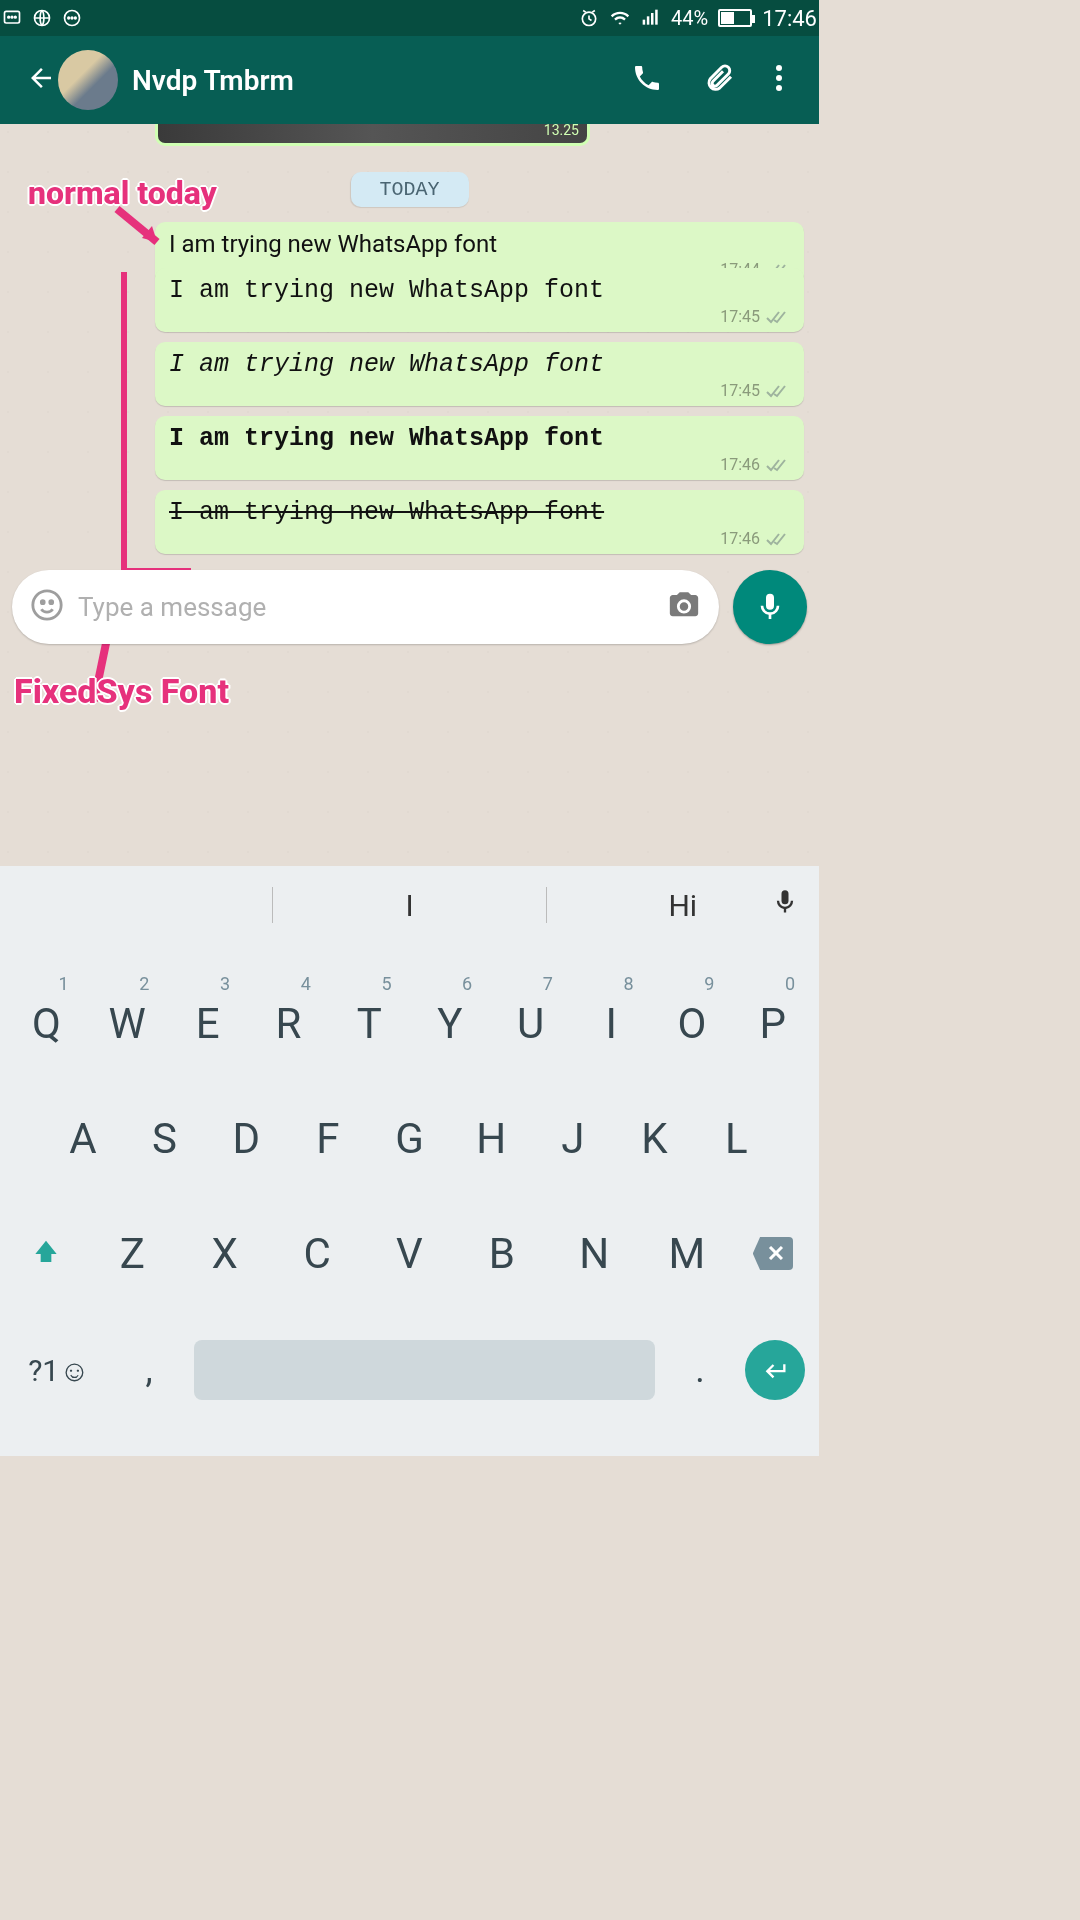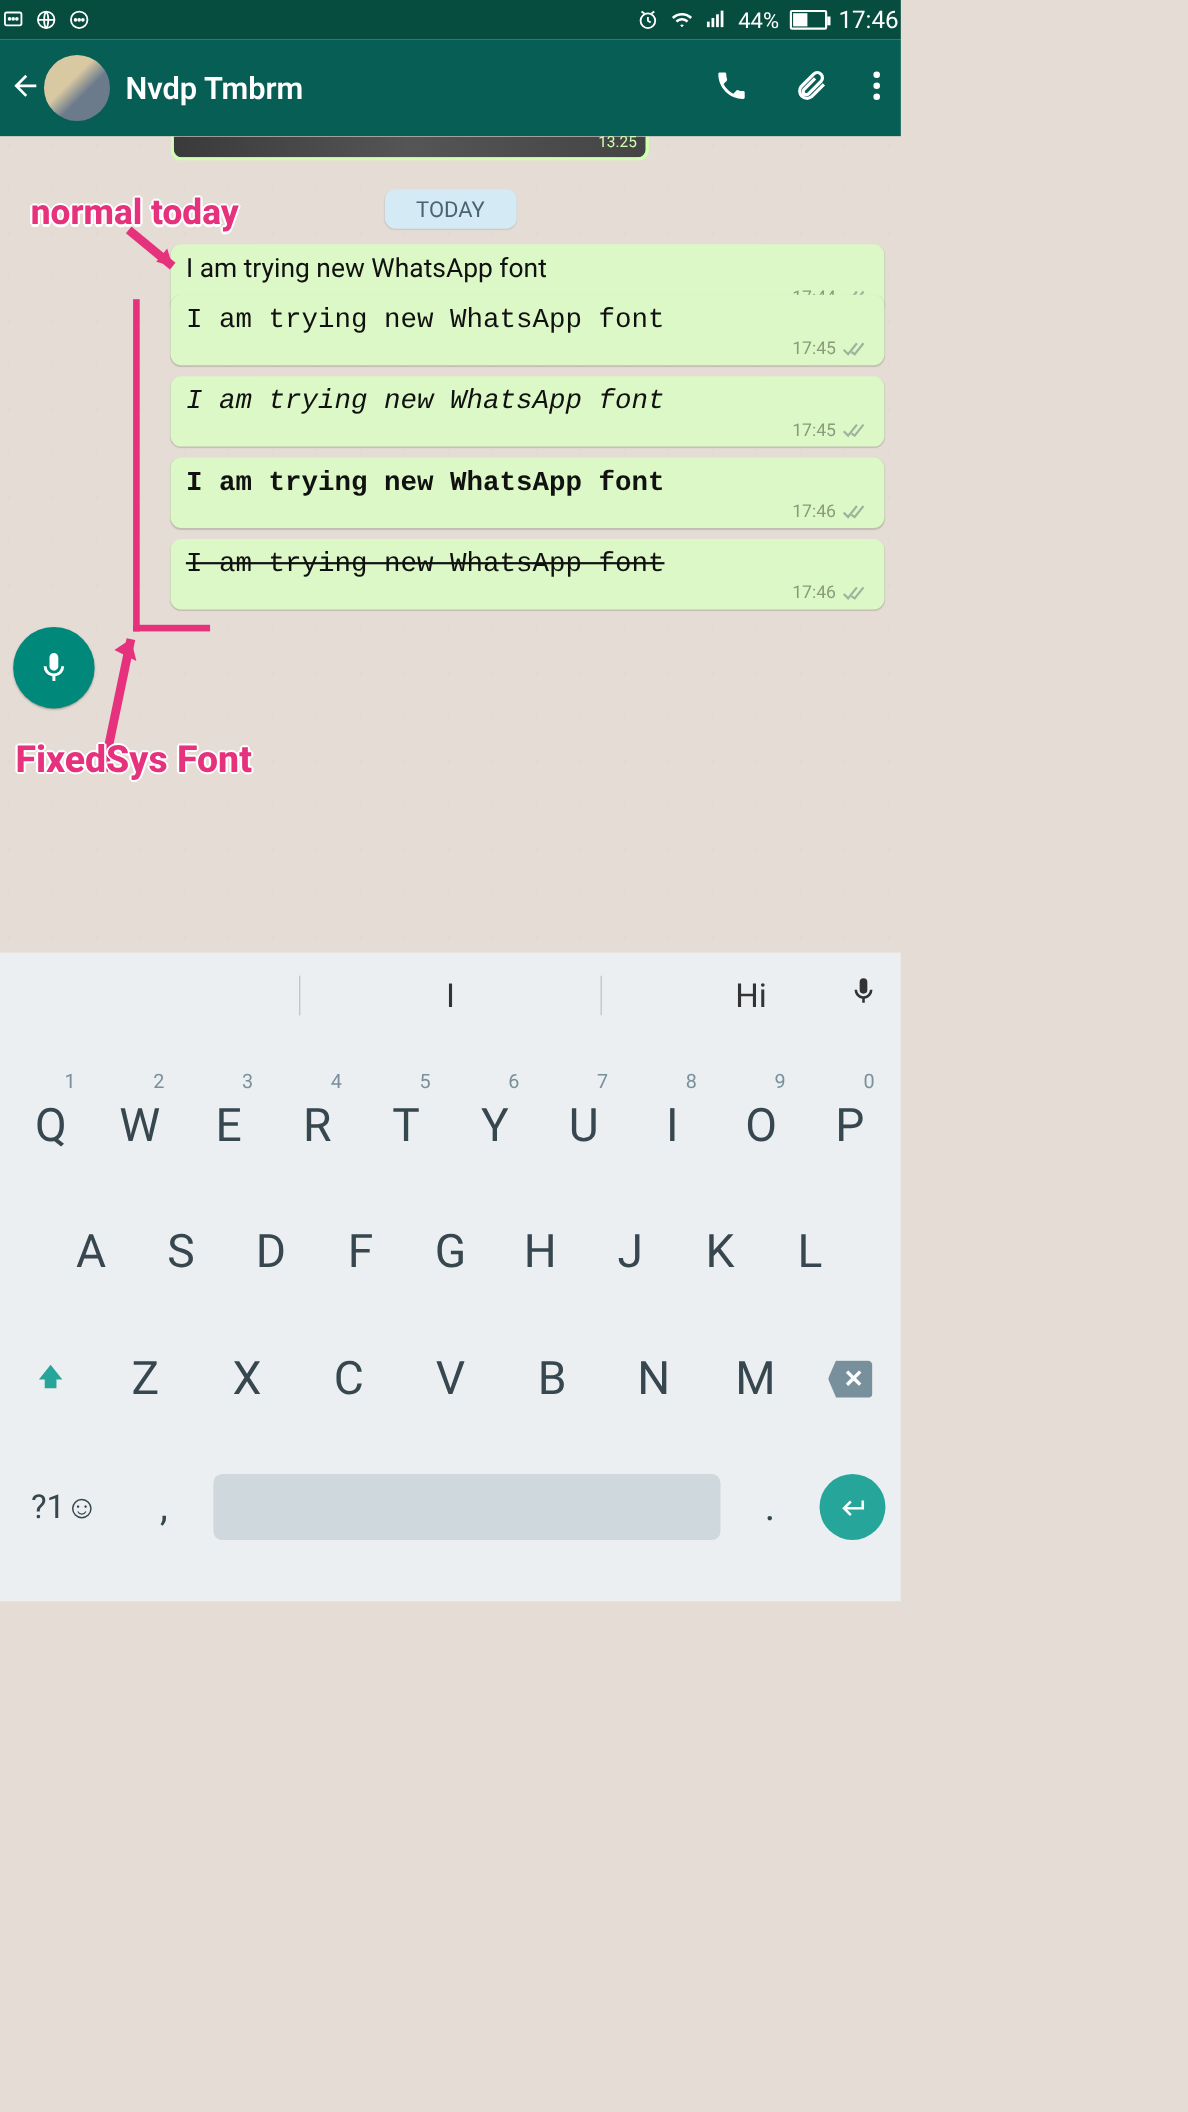--- a/index.html
+++ b/index.html
@@ -38,7 +38,7 @@
   color: #fff;
   display: flex;
   align-items: center;
-  padding: 0 8px;
+  padding: 0 26px;
 }
 .back-arrow { width: 36px; }
 .avatar {

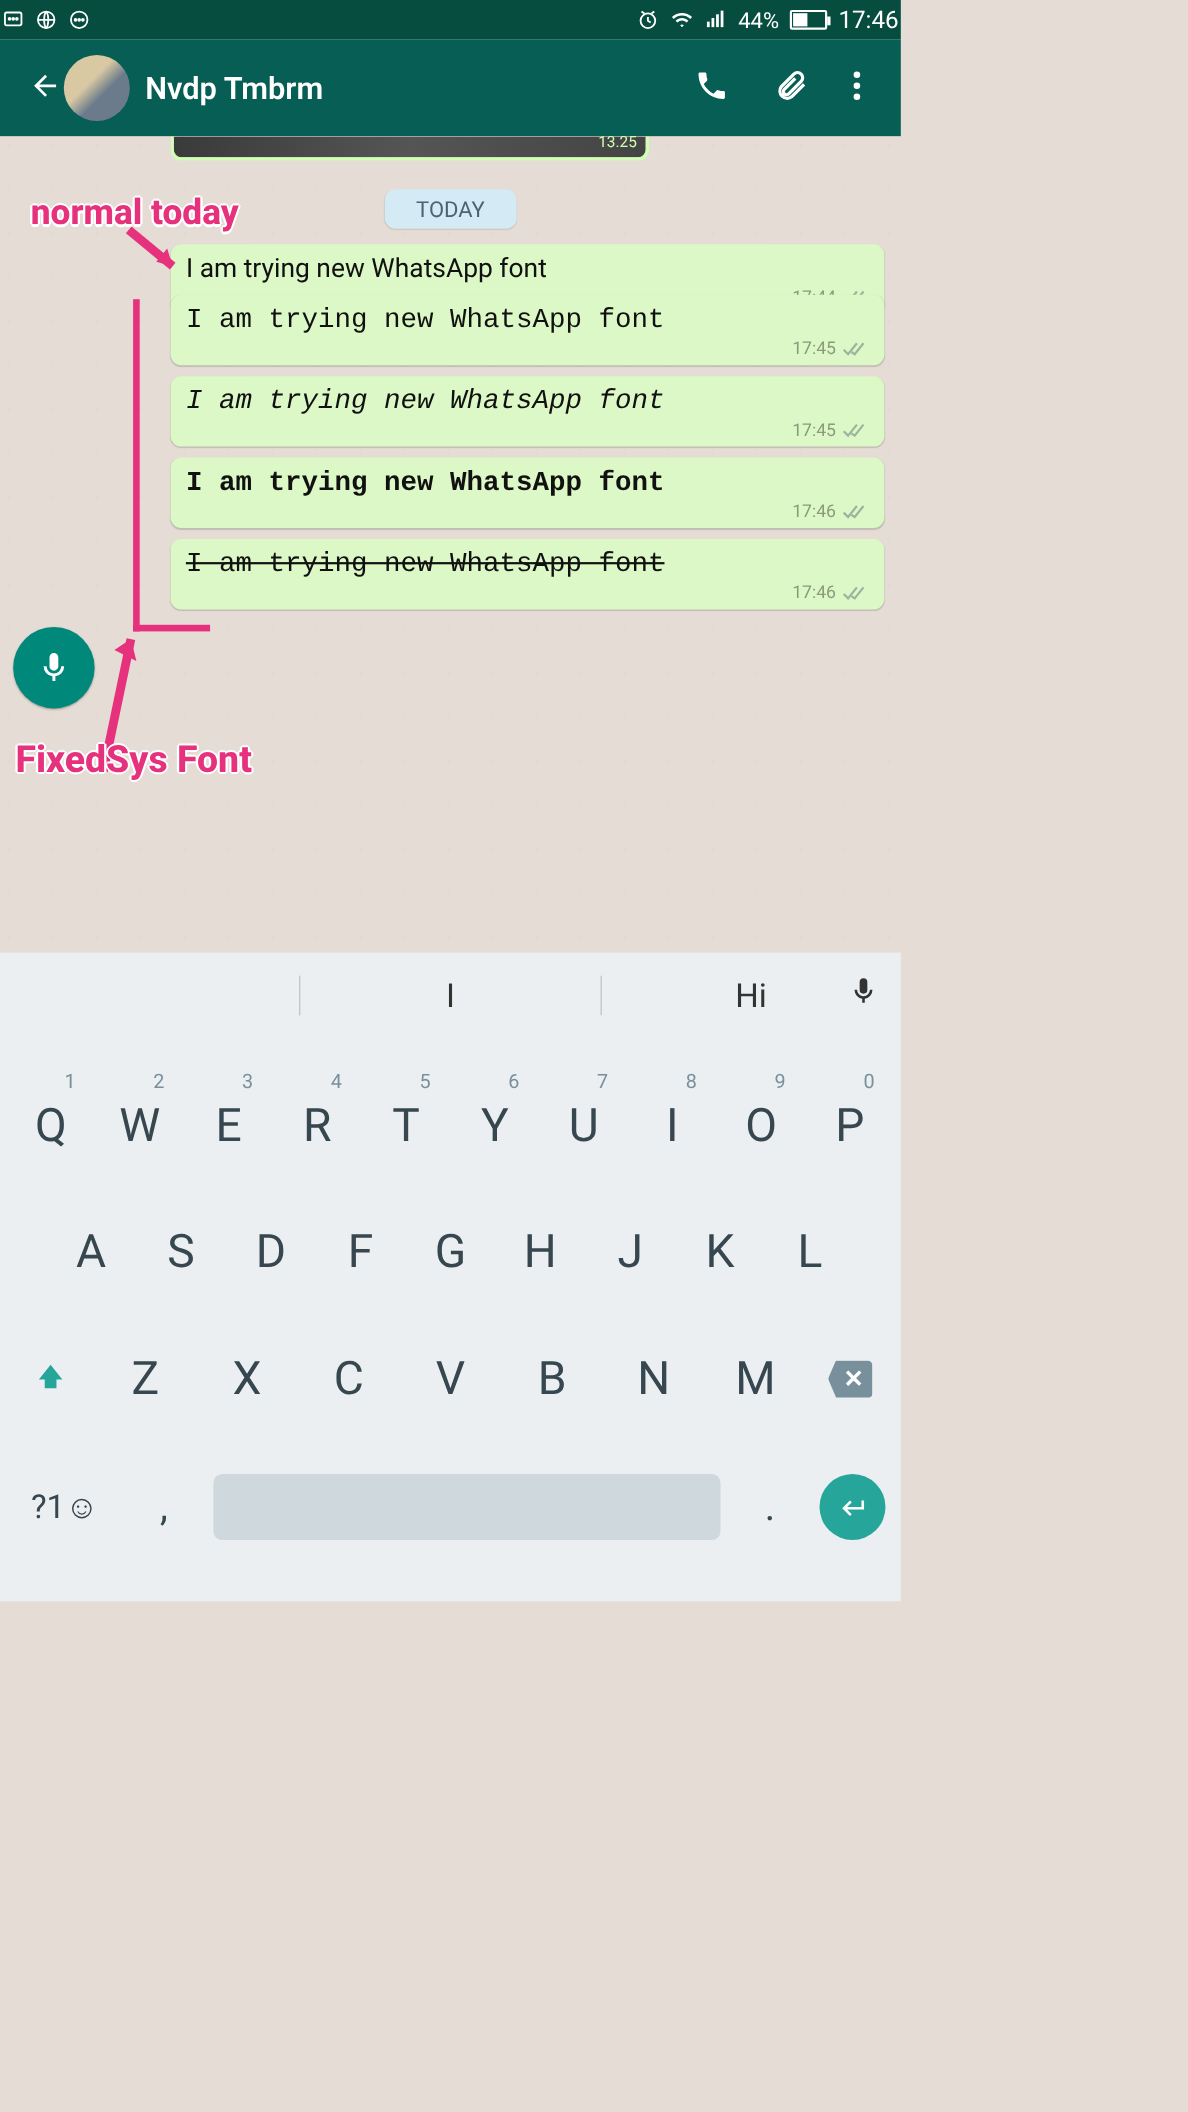--- a/index.html
+++ b/index.html
@@ -72,6 +72,7 @@
   background:#d4eaf4; color:#4a6572;
   padding:6px 29px; border-radius:10px; font-size:20px;
   box-shadow:0 1px 1px rgba(0,0,0,.1);
+  font-family:Liberation Mono, monospace;
 }
 
 .bubble {

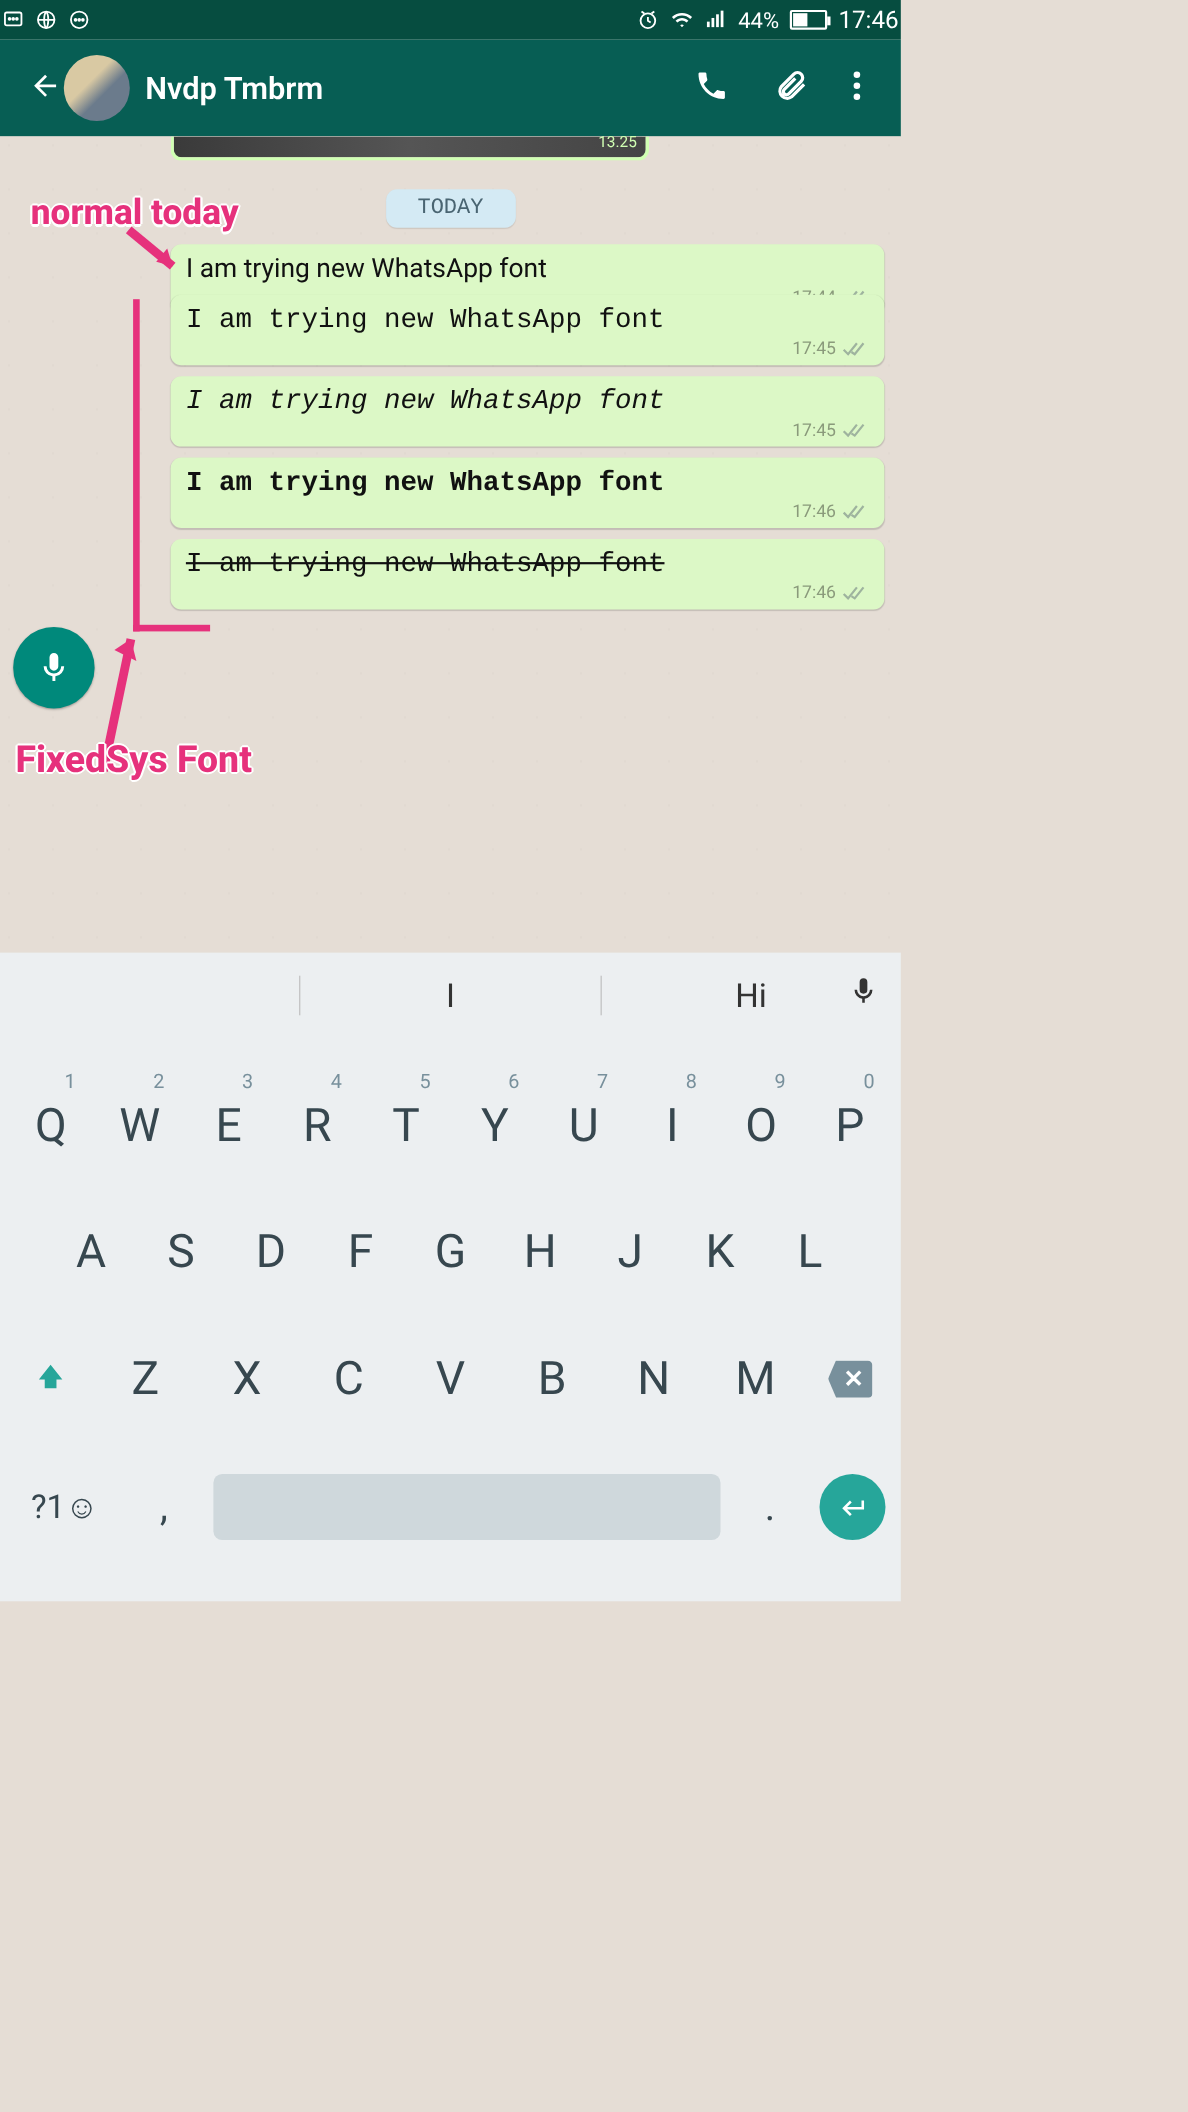--- a/index.html
+++ b/index.html
@@ -317,6 +317,22 @@
   </svg>
 
   <div class="inputbar">
+    <div class="input-pill">
+      <span>
+        <svg width="34" height="34" viewBox="0 0 24 24" fill="none" stroke="#9e9e9e" stroke-width="2">
+            <circle cx="12" cy="12" r="10"></circle>
+            <circle cx="9" cy="10" r="1" fill="#9e9e9e"></circle>
+            <circle cx="15" cy="10" r="1" fill="#9e9e9e"></circle>
+            <path d="M8 15c1 1.5 2.5 2 4 2s3-.5 4-2"></path>
+          </svg>
+      </span>
+      <span class="placeholder">Type a message</span>
+      <span>
+        <svg width="34" height="34" viewBox="0 0 24 24" fill="#7a7a7a">
+            <path d="M20 5h-3l-2-2H9L7 5H4c-1 0-2 1-2 2v11c0 1 1 2 2 2h16c1 0 2-1 2-2V7c0-1-1-2-2-2zm-8 13a5 5 0 110-10 5 5 0 010 10zm0-2a3 3 0 100-6 3 3 0 000 6z"></path>
+          </svg>
+      </span>
+    </div>
     <div class="mic-btn">
       <svg width="32" height="32" viewBox="0 0 24 24" fill="#fff">
           <path d="M12 14a3 3 0 003-3V5a3 3 0 10-6 0v6a3 3 0 003 3zm5-3a5 5 0 01-10 0H5a7 7 0 006 6.9V21h2v-3.1A7 7 0 0019 11h-2z"></path>

